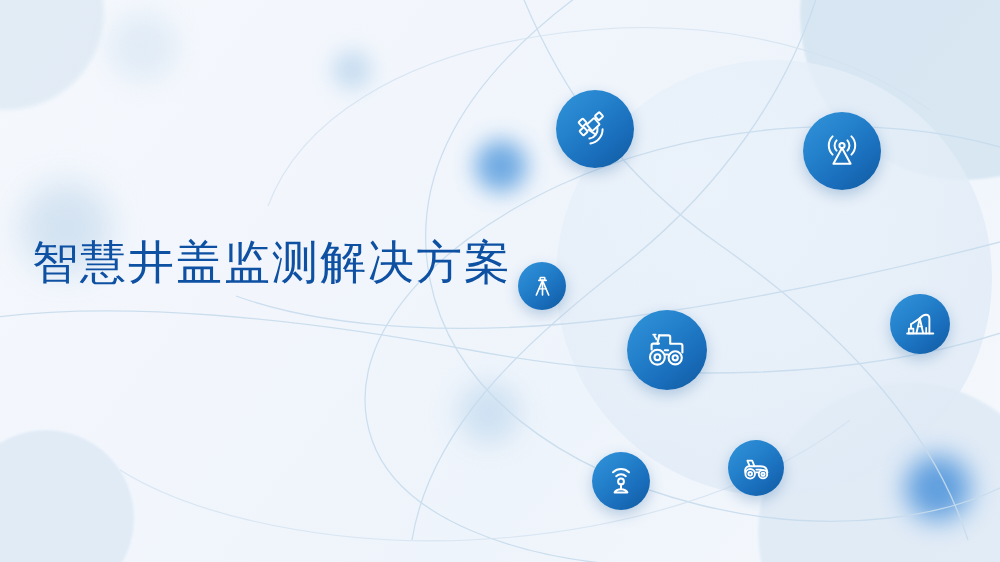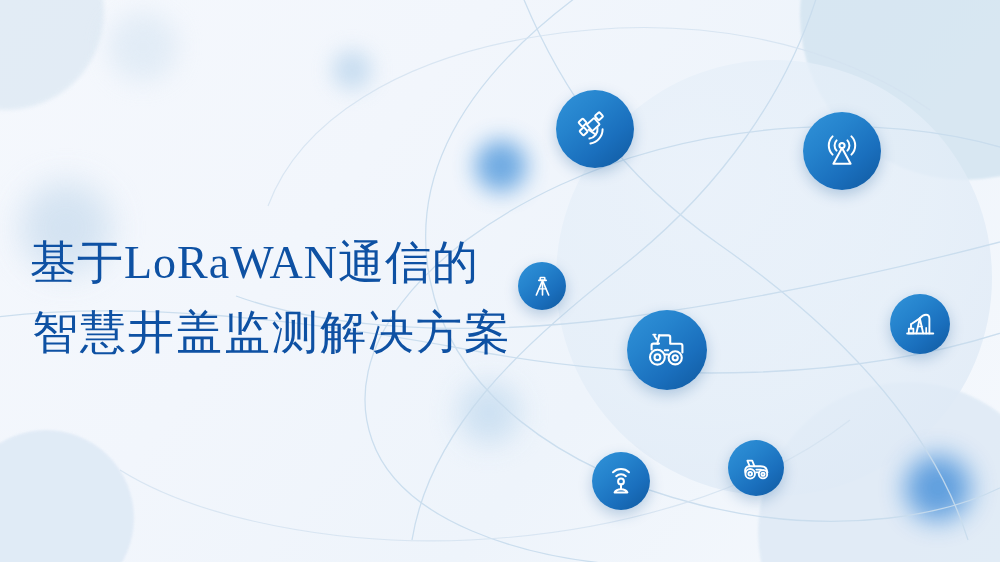--- a/index.html
+++ b/index.html
@@ -269,7 +269,6 @@
   </div>
 
   <div class="title-block">
-    <div class="title-line title-line-1">基于LoRaWAN通信的</div>
     <div class="title-line title-line-2">智慧井盖监测解决方案</div>
   </div>
 

